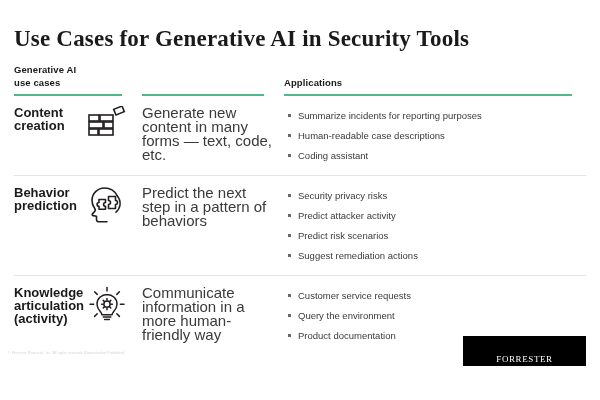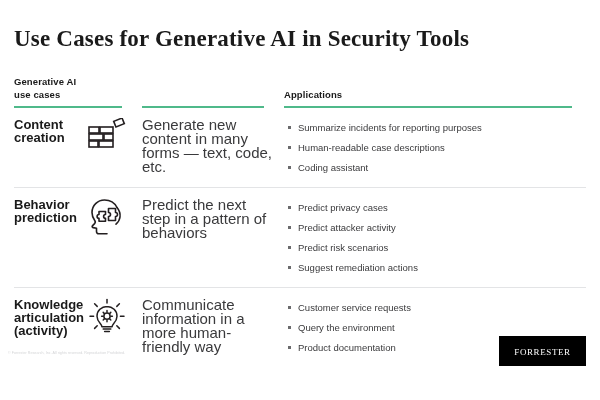--- a/index.html
+++ b/index.html
@@ -37,7 +37,7 @@
   .table {
     position: absolute;
     left: 14px;
-    top: 76px;
+    top: 64px;
     width: 572px;
   }
 

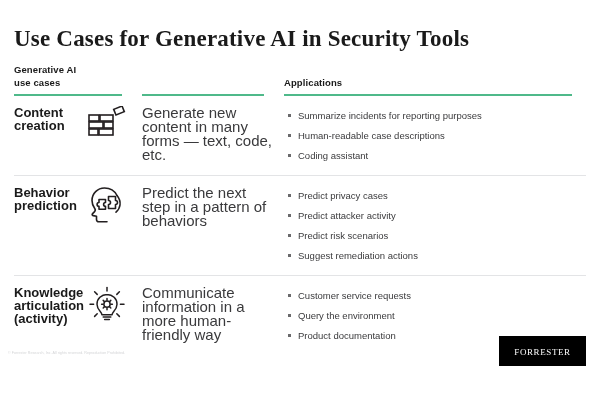--- a/index.html
+++ b/index.html
@@ -263,7 +263,7 @@
       <div class="cell col-b desc">Predict the next step in a pattern of behaviors</div>
       <div class="cell col-c">
         <ul class="apps">
-          <li>Predict privacy cases</li>
+          <li>Security privacy risks</li>
           <li>Predict attacker activity</li>
           <li>Predict risk scenarios</li>
           <li>Suggest remediation actions</li>

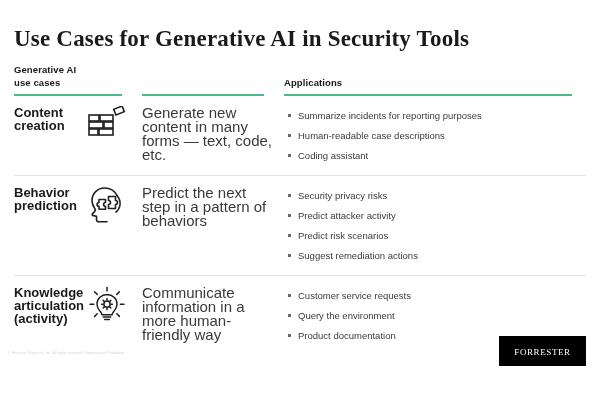--- a/index.html
+++ b/index.html
@@ -152,11 +152,11 @@
     position: absolute;
     right: 14px;
     bottom: 34px;
-    width: 87px;
+    width: 123px;
     height: 30px;
     background: #000000;
     display: flex;
-    align-items: center;
+    align-items: flex-end;
     justify-content: center;
   }
   .logo-text {

